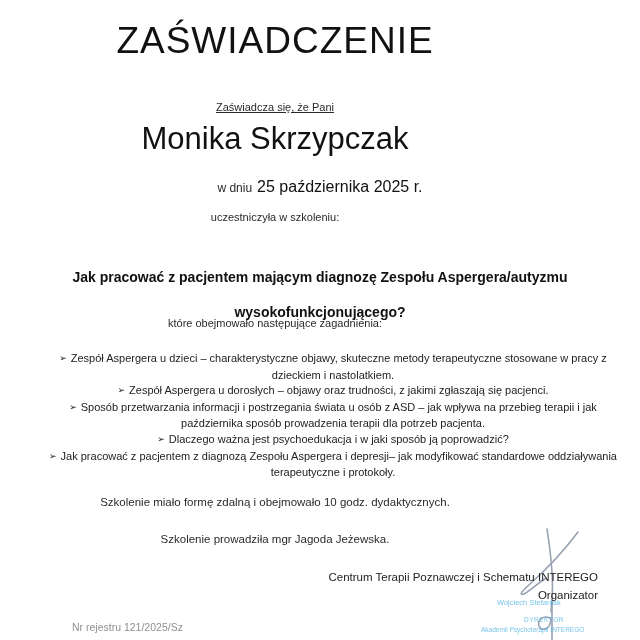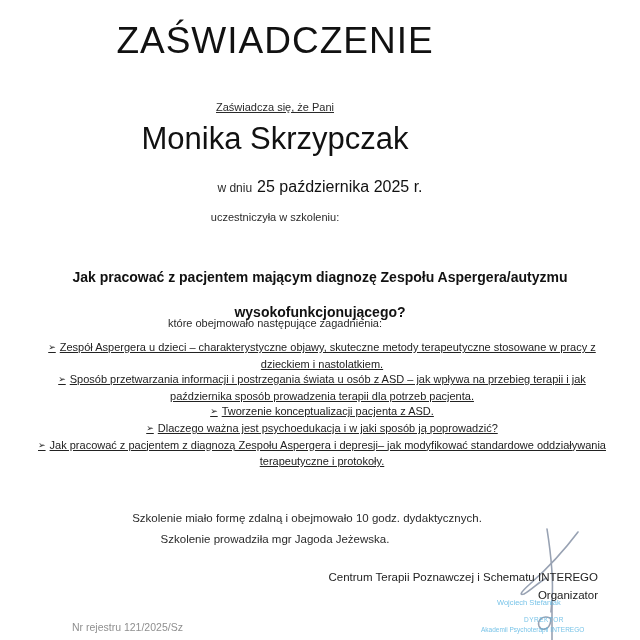--- a/index.html
+++ b/index.html
@@ -28,9 +28,9 @@
   }
   .topics-intro{top:317px;font-size:11px;color:#2a2a2a;}
   ul.topics{
-    list-style:none;margin:2px;padding:0;
+    list-style:none;margin:13px;padding:0;
     top:338px;left:30px;width:580px;text-align:center;
-    font-size:11px;line-height:15.6px;color:#222;text-decoration:underline;
+    font-size:11px;line-height:15.6px;color:#222;
   }
   ul.topics li{margin:0;}
   .bullet{font-size:9px;position:relative;top:-1px;margin-right:4px;color:#222;}

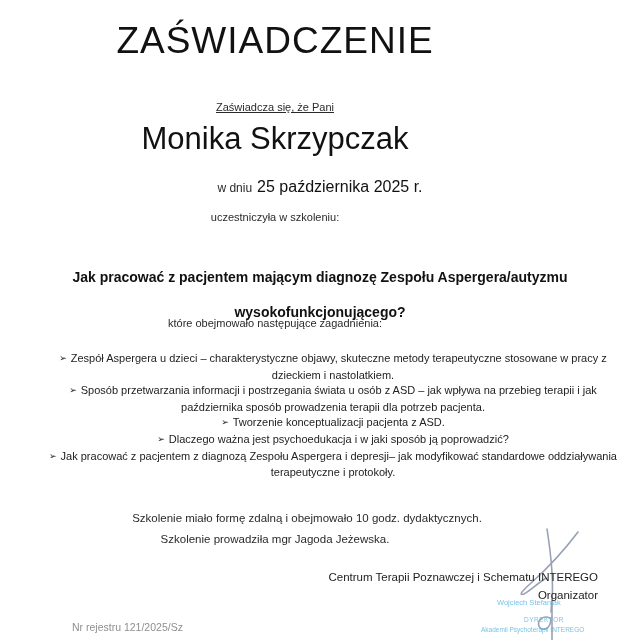--- a/index.html
+++ b/index.html
@@ -70,6 +70,7 @@
 
   <ul class="abs topics">
     <li><span class="bullet">➢</span><span>Zespół Aspergera u dzieci – charakterystyczne objawy, skuteczne metody terapeutyczne stosowane w pracy z dzieckiem i nastolatkiem.</span></li>
+    <li><span class="bullet">➢</span><span>Zespół Aspergera u dorosłych – objawy oraz trudności, z jakimi zgłaszają się pacjenci.</span></li>
     <li><span class="bullet">➢</span><span>Sposób przetwarzania informacji i postrzegania świata u osób z ASD – jak wpływa na przebieg terapii i jak października sposób prowadzenia terapii dla potrzeb pacjenta.</span></li>
     <li><span class="bullet">➢</span><span>Tworzenie konceptualizacji pacjenta z ASD.</span></li>
     <li><span class="bullet">➢</span><span>Dlaczego ważna jest psychoedukacja i w jaki sposób ją poprowadzić?</span></li>

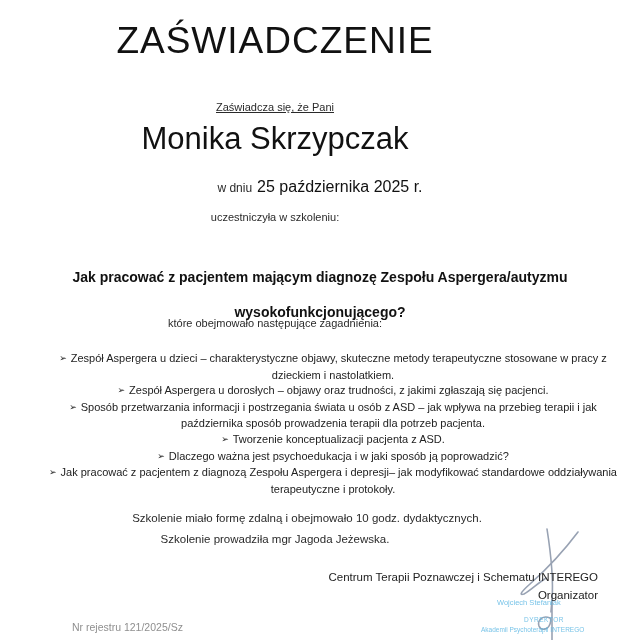--- a/index.html
+++ b/index.html
@@ -72,7 +72,6 @@
     <li><span class="bullet">➢</span><span>Zespół Aspergera u dzieci – charakterystyczne objawy, skuteczne metody terapeutyczne stosowane w pracy z dzieckiem i nastolatkiem.</span></li>
     <li><span class="bullet">➢</span><span>Zespół Aspergera u dorosłych – objawy oraz trudności, z jakimi zgłaszają się pacjenci.</span></li>
     <li><span class="bullet">➢</span><span>Sposób przetwarzania informacji i postrzegania świata u osób z ASD – jak wpływa na przebieg terapii i jak października sposób prowadzenia terapii dla potrzeb pacjenta.</span></li>
-    <li><span class="bullet">➢</span><span>Tworzenie konceptualizacji pacjenta z ASD.</span></li>
     <li><span class="bullet">➢</span><span>Dlaczego ważna jest psychoedukacja i w jaki sposób ją poprowadzić?</span></li>
     <li><span class="bullet">➢</span><span>Jak pracować z pacjentem z diagnozą Zespołu Aspergera i depresji– jak modyfikować standardowe oddziaływania terapeutyczne i protokoły.</span></li>
   </ul>

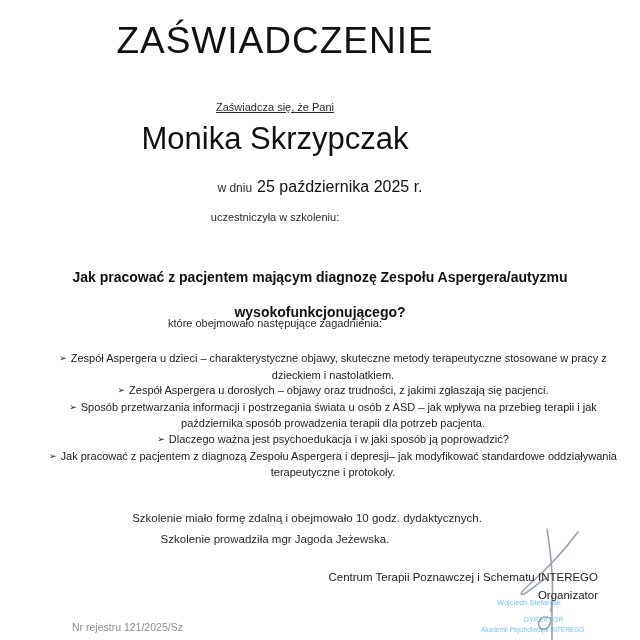--- a/index.html
+++ b/index.html
@@ -35,7 +35,7 @@
   ul.topics li{margin:0;}
   .bullet{font-size:9px;position:relative;top:-1px;margin-right:4px;color:#222;}
   .trainer{top:497px;font-size:11.5px;color:#2a2a2a;margin-top:36px;}
-  .format{top:512px;font-size:11.5px;color:#2a2a2a;padding-left:32px;}
+  .format{top:496px;font-size:11.5px;color:#2a2a2a;}
   .org-name{top:571px;right:42px;font-size:11.5px;color:#222;text-align:right;}
   .org-role{top:589px;right:42px;font-size:11.5px;color:#222;text-align:right;}
   .stamp{color:#55b4e2;opacity:.8;white-space:nowrap;}

